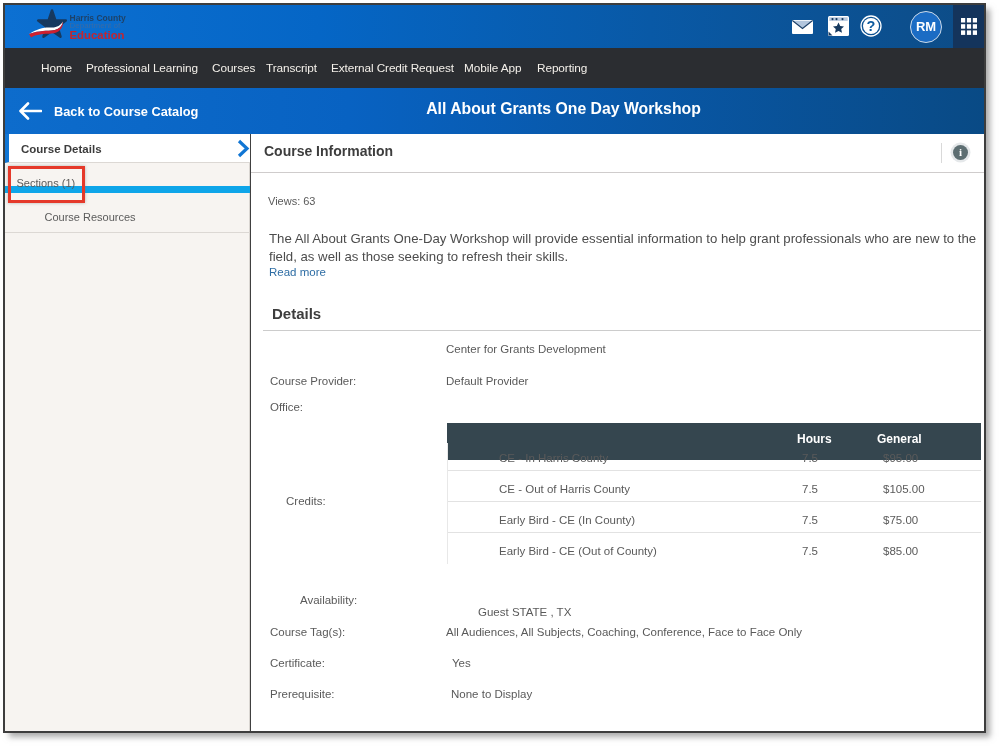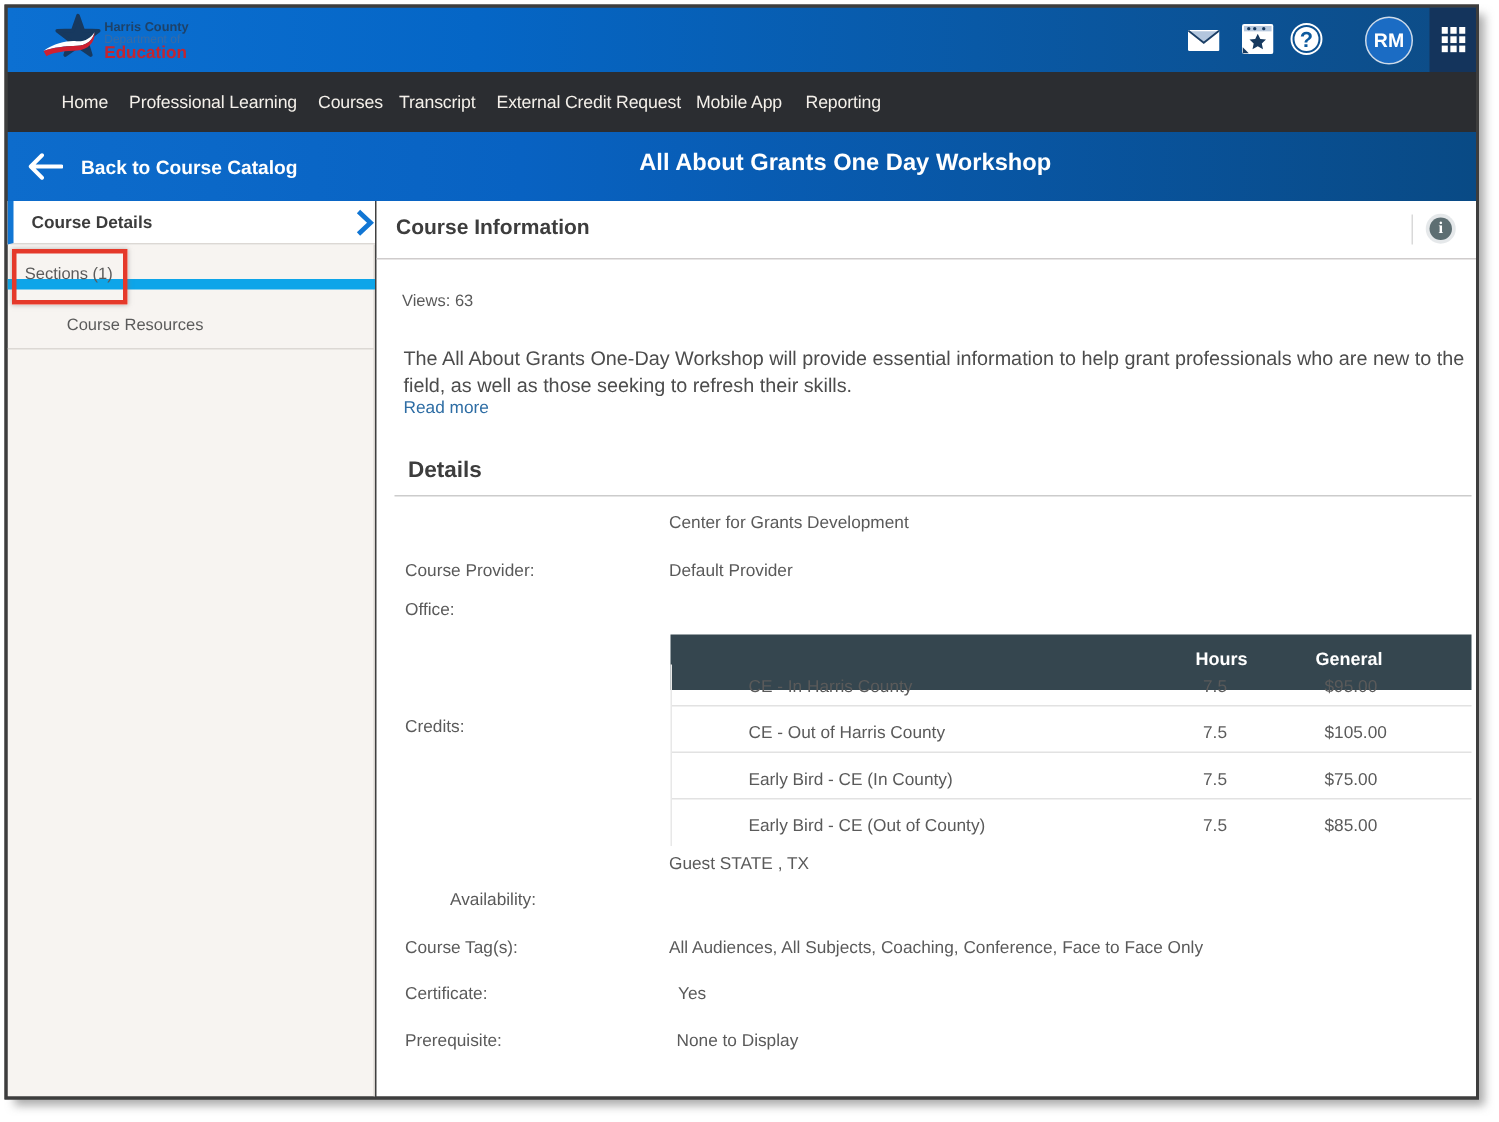--- a/index.html
+++ b/index.html
@@ -138,7 +138,7 @@
       <span class="val" style="top:209px;">Center for Grants Development</span>
     <span class="lbl" style="top:240.5px;">Course Provider:</span>
       <span class="val" style="top:240.5px;">Default Provider</span>
-    <span class="lbl" style="top:345px;">Credits:</span>
+    <span class="lbl" style="top:361px;margin-left:16px;">Credits:</span>
     <span class="lbl" style="top:460px;margin-left:30px;">Availability:</span>
       <span class="val" style="top:436px;">Guest STATE , TX</span>
     <span class="lbl" style="top:491.5px;">Course Tag(s):</span>

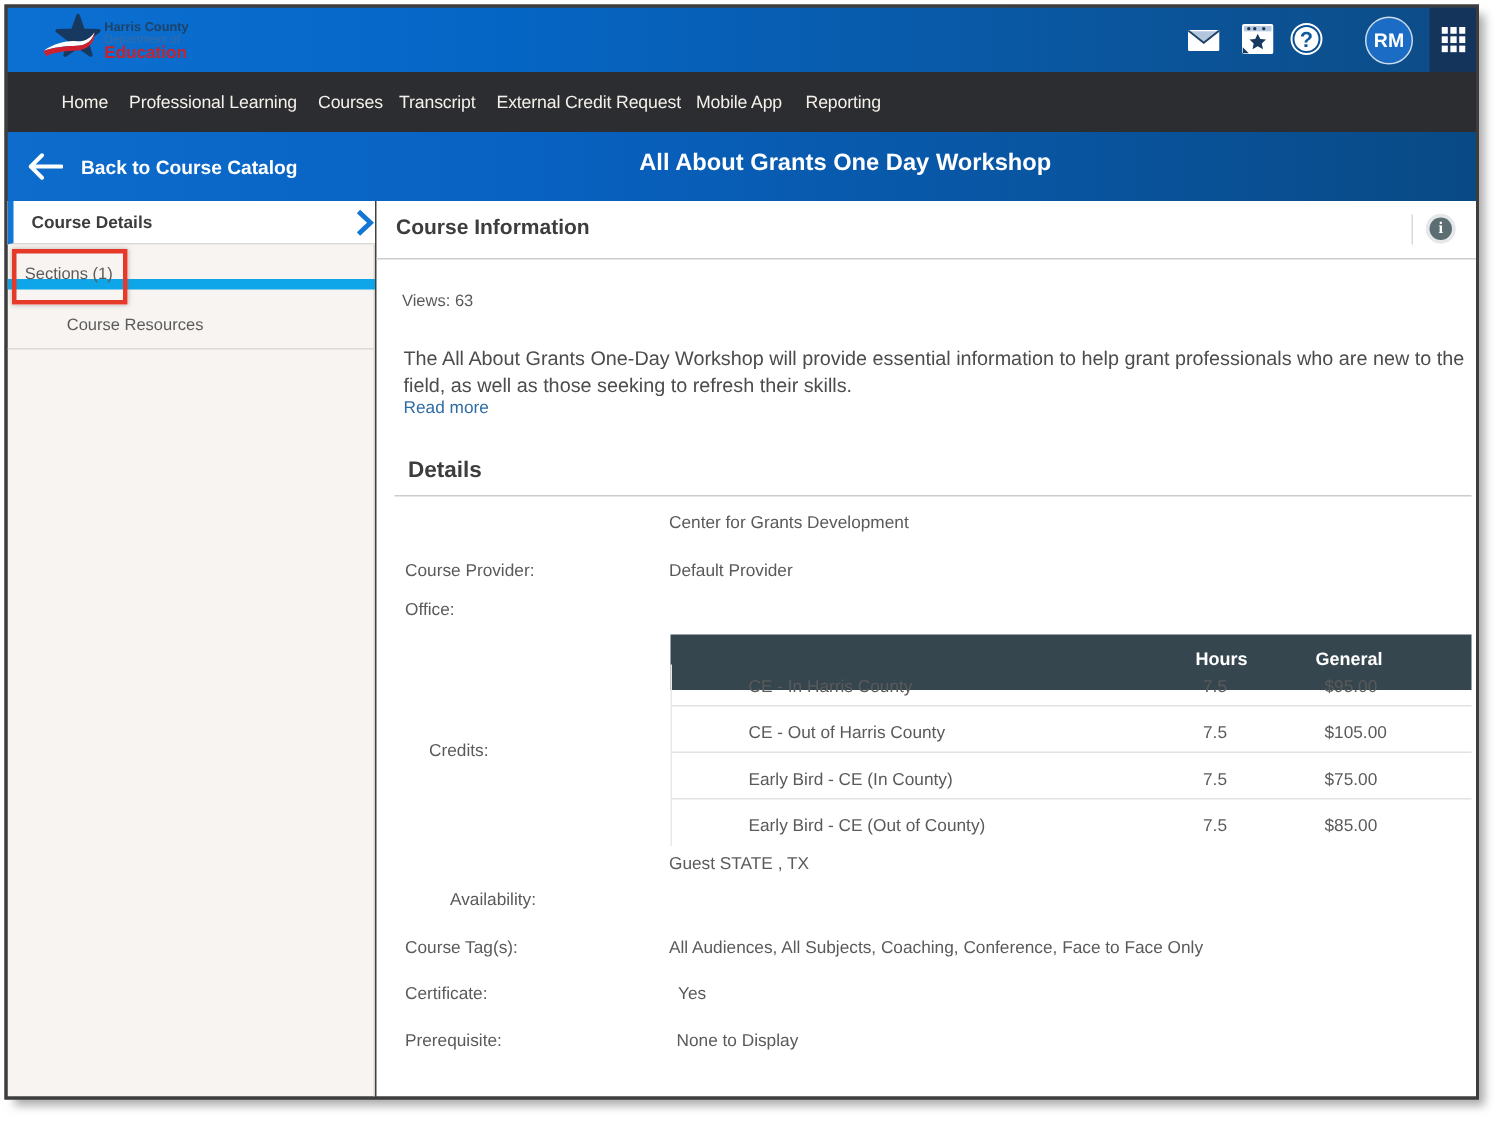--- a/index.html
+++ b/index.html
@@ -140,7 +140,7 @@
       <span class="val" style="top:240.5px;">Default Provider</span>
     <span class="lbl" style="top:361px;margin-left:16px;">Credits:</span>
     <span class="lbl" style="top:460px;margin-left:30px;">Availability:</span>
-      <span class="val" style="top:436px;">Guest STATE , TX</span>
+      <span class="val" style="top:472px;margin-left:32px;">Guest STATE , TX</span>
     <span class="lbl" style="top:491.5px;">Course Tag(s):</span>
       <span class="val" style="top:491.5px;">All Audiences, All Subjects, Coaching, Conference, Face to Face Only</span>
     <span class="lbl" style="top:522.5px;">Certificate:</span>

